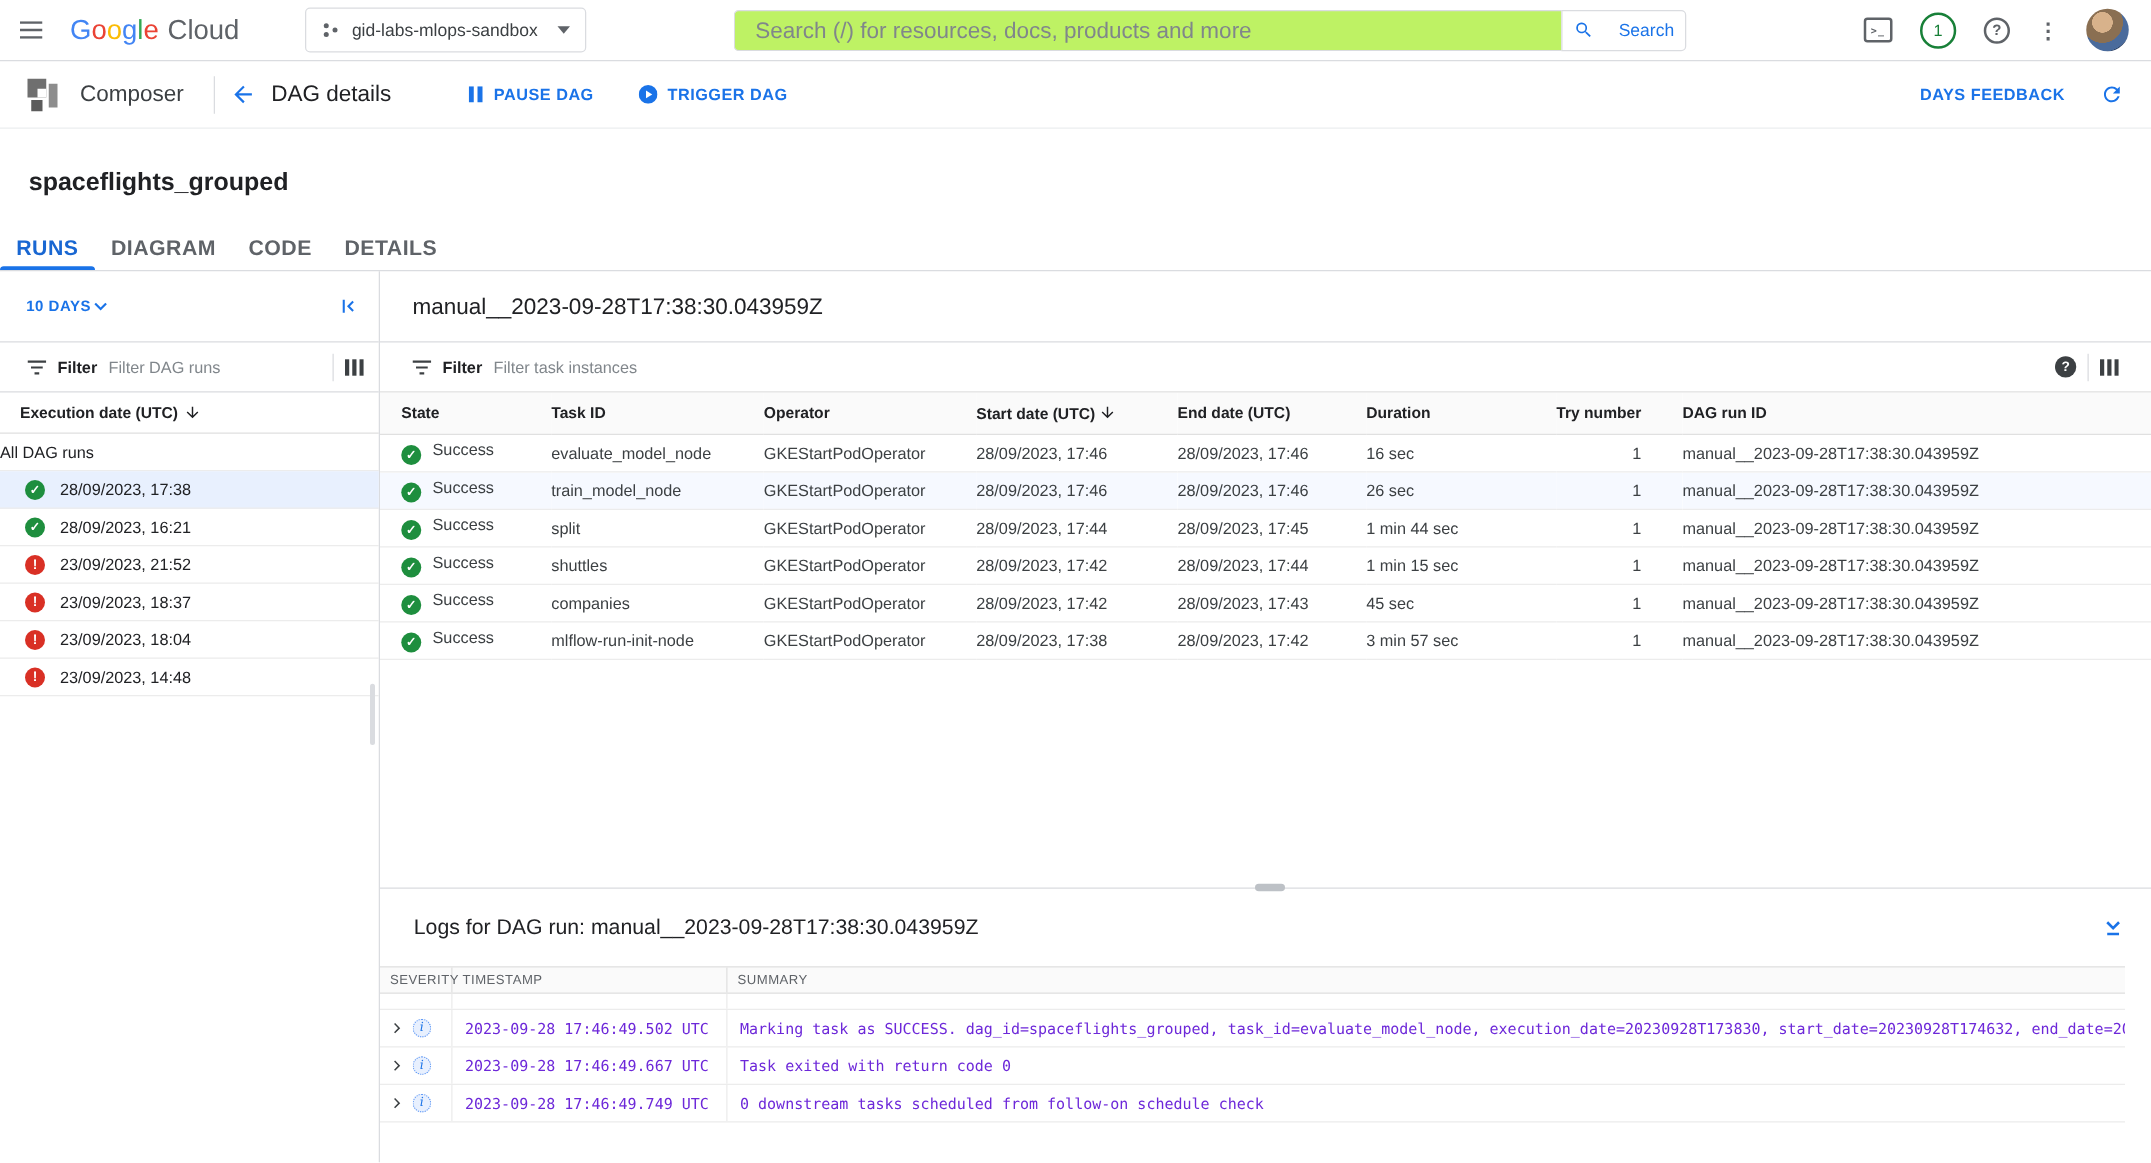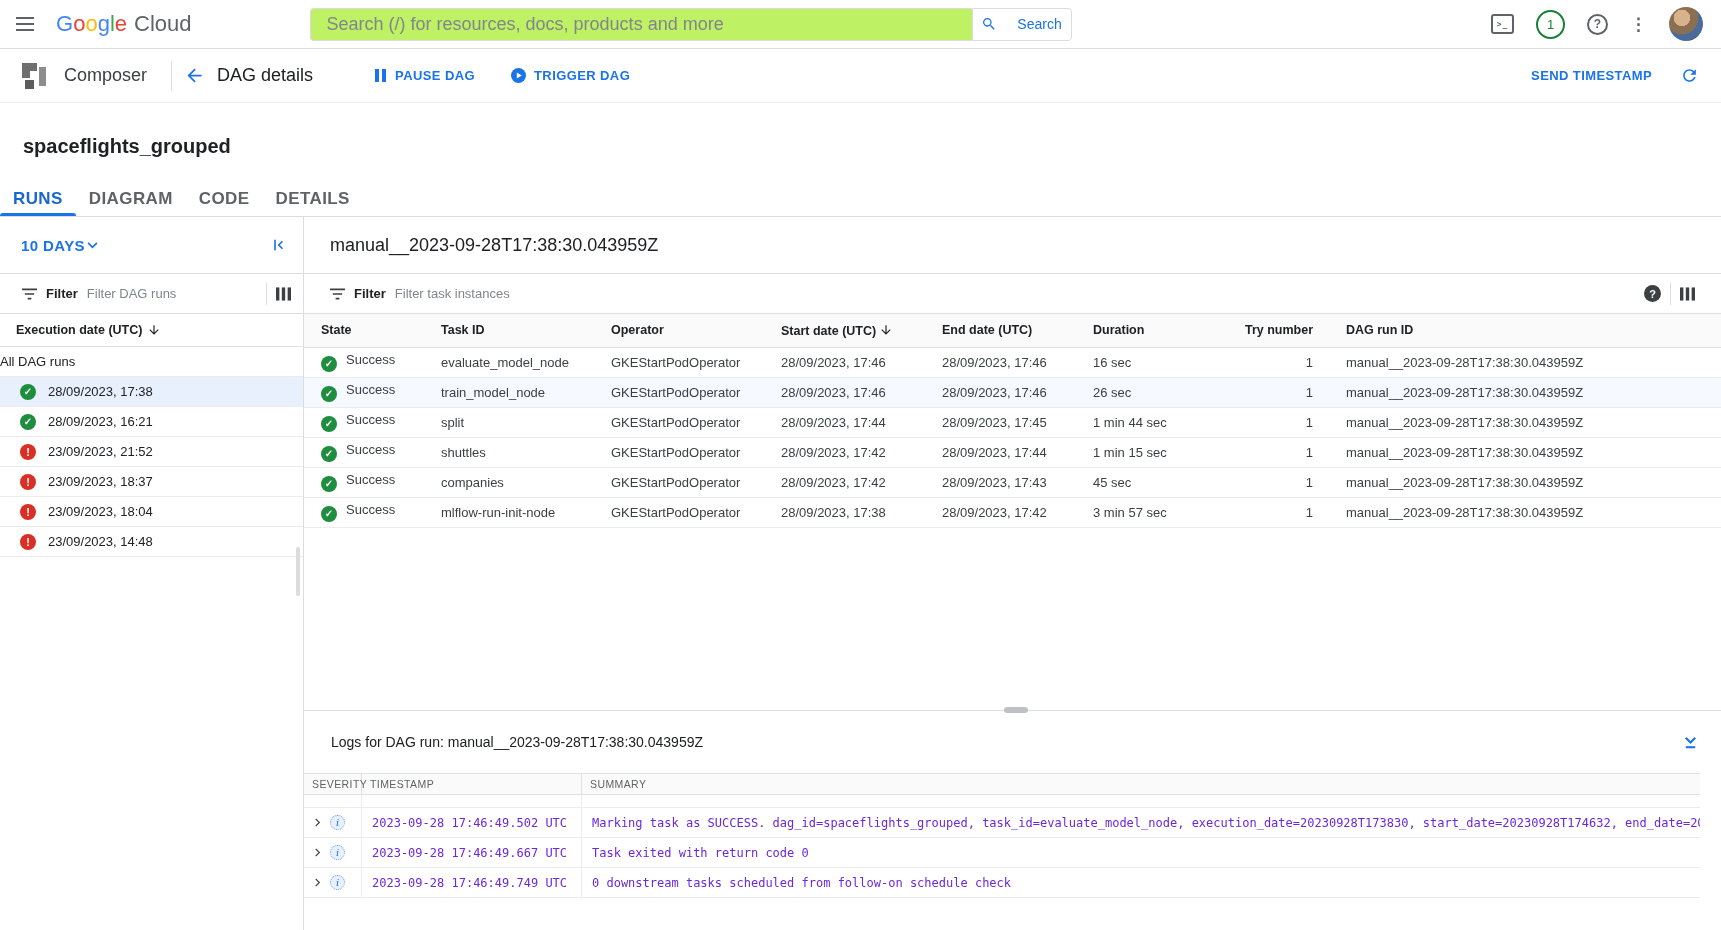--- a/index.html
+++ b/index.html
@@ -125,6 +125,15 @@
         <span style="color: rgb(234, 67, 53);">e</span>
       </span>
     <span class="logo-cloud">Cloud</span>
+  </div>
+  <div class="project-btn">
+    <svg width="15" height="15" viewBox="0 0 15 15">
+      <circle cx="4" cy="3.5" r="2" fill="#5f6368"></circle>
+        <circle cx="4" cy="10.5" r="2" fill="#5f6368"></circle>
+        <circle cx="11" cy="7" r="2" fill="#5f6368"></circle>
+    </svg>
+    <span>gid-labs-mlops-sandbox</span>
+    <span class="caret-down"></span>
   </div>
   <div class="search-wrap">
     <input class="search-input" type="text" placeholder="Search (/) for resources, docs, products and more" style="">

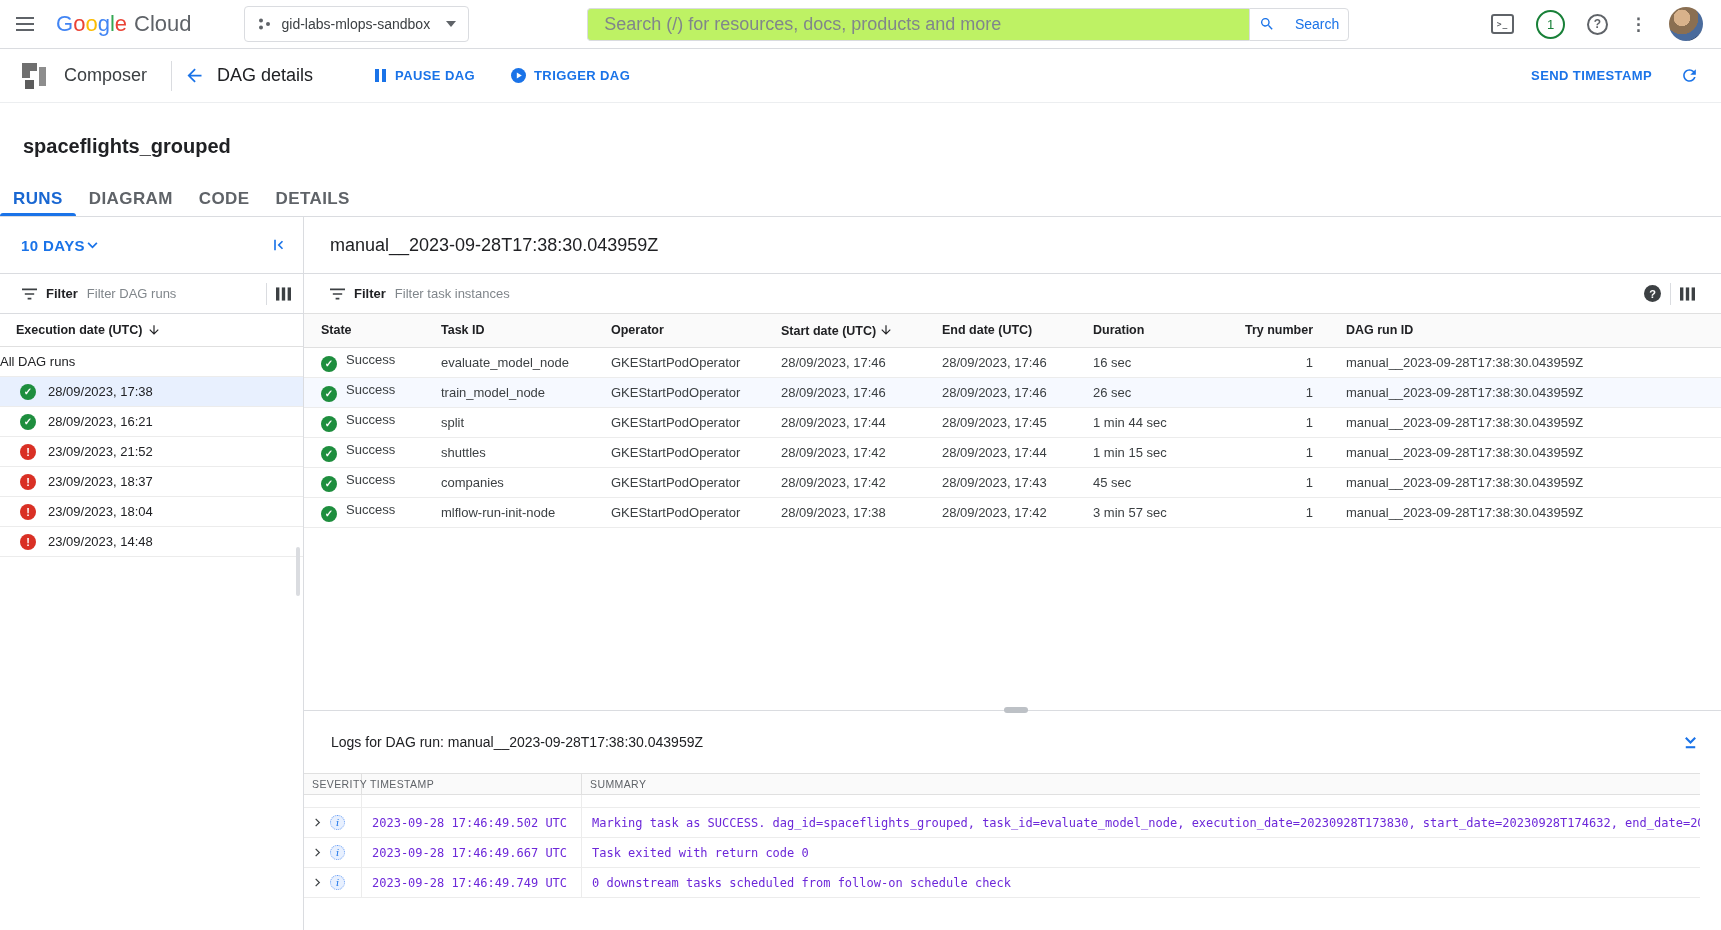--- a/index.html
+++ b/index.html
@@ -188,7 +188,7 @@
       </svg>
     <span>TRIGGER DAG</span>
   </div>
-  <span class="send-feedback">SEND TIMESTAMP</span>
+  <span class="send-feedback">DAYS FEEDBACK</span>
   <button class="iconbtn refresh-btn">
     <svg width="19" height="19" viewBox="0 0 24 24">
         <path fill="#1a73e8" d="M17.65 6.35A7.95 7.95 0 0 0 12 4c-4.42 0-7.99 3.58-8 8s3.58 8 8 8c3.73 0 6.84-2.55 7.73-6h-2.08c-.82 2.33-3.04 4-5.65 4-3.31 0-6-2.69-6-6s2.69-6 6-6c1.66 0 3.14.69 4.22 1.78L13 11h7V4l-2.35 2.35z"></path>

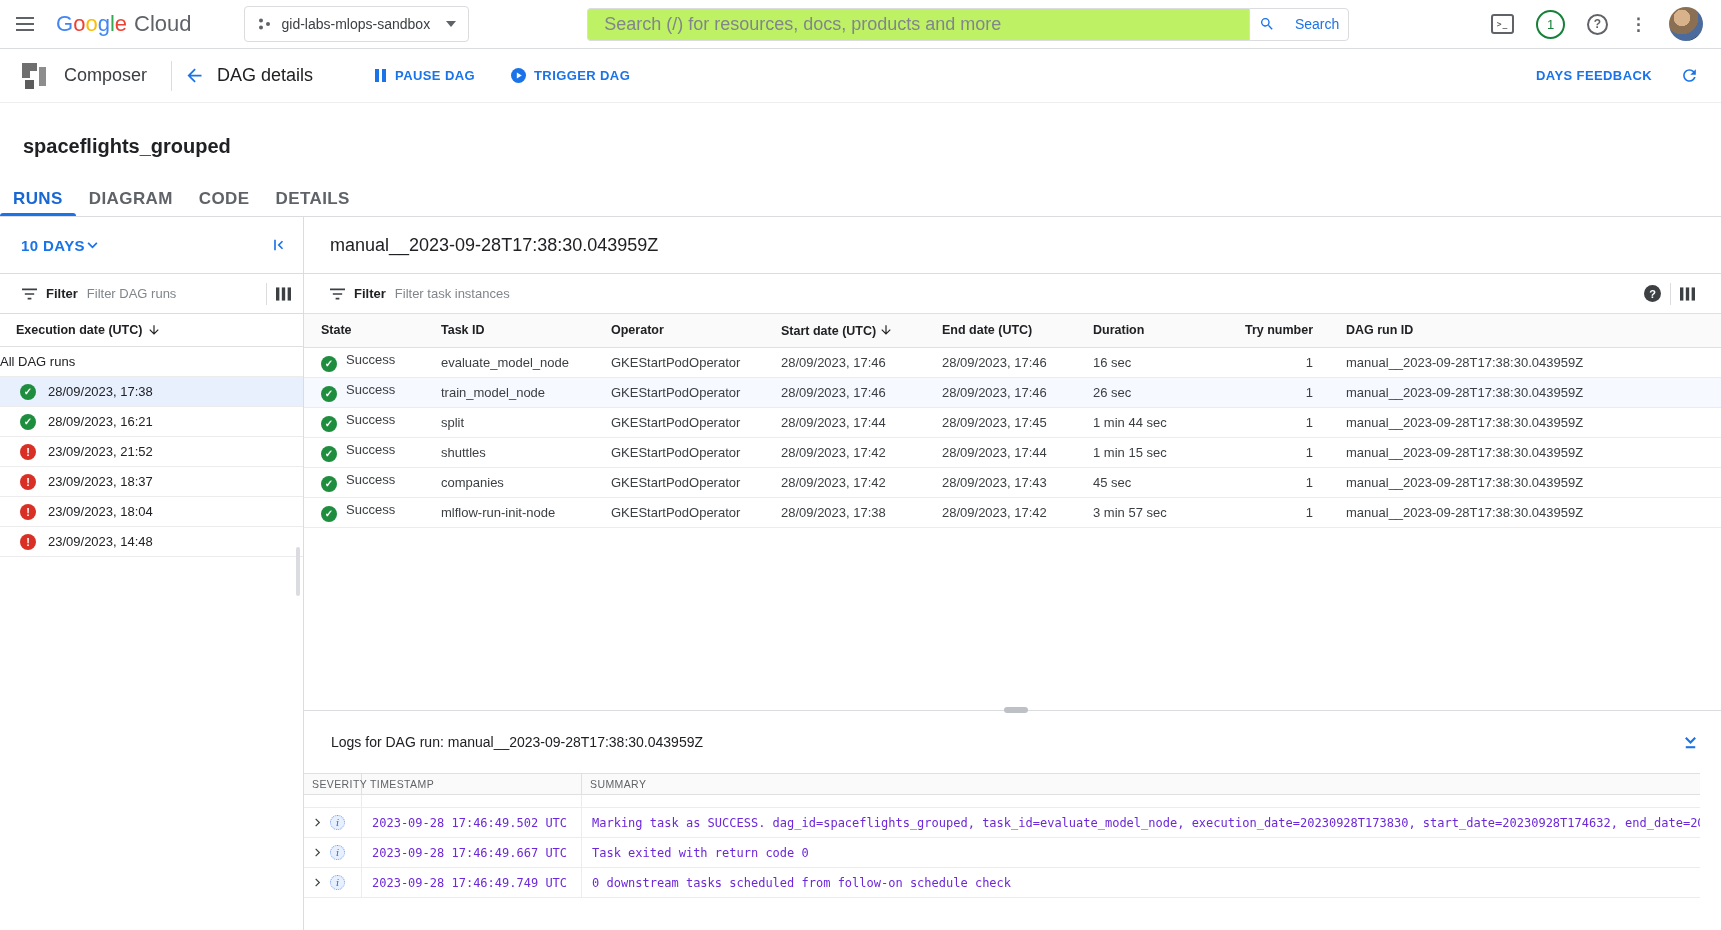--- a/index.html
+++ b/index.html
@@ -51,7 +51,7 @@
   .content{display:flex;height:713px}
   .runs-panel{width:304px;flex:none;border-right:1px solid #dadce0;position:relative}
   .range-row{height:57px;border-bottom:1px solid #dadce0;display:flex;align-items:center;padding:0 16px 0 21px}
-  .range-label{color:#1a73e8;font-size:15px;font-weight:bold;letter-spacing:.4px;display:flex;align-items:center;gap:2px;cursor:pointer}
+  .range-label{color:#1a73e8;font-size:12px;font-weight:bold;letter-spacing:.4px;display:flex;align-items:center;gap:2px;cursor:pointer}
   .collapse-btn{margin-left:auto;cursor:pointer}
   .panel-filter-row{height:40px;border-bottom:1px solid #dadce0;display:flex;align-items:center;padding:0 12px 0 22px;gap:9px}
   .filter-label{font-size:13px;font-weight:bold;color:#202124;white-space:nowrap}

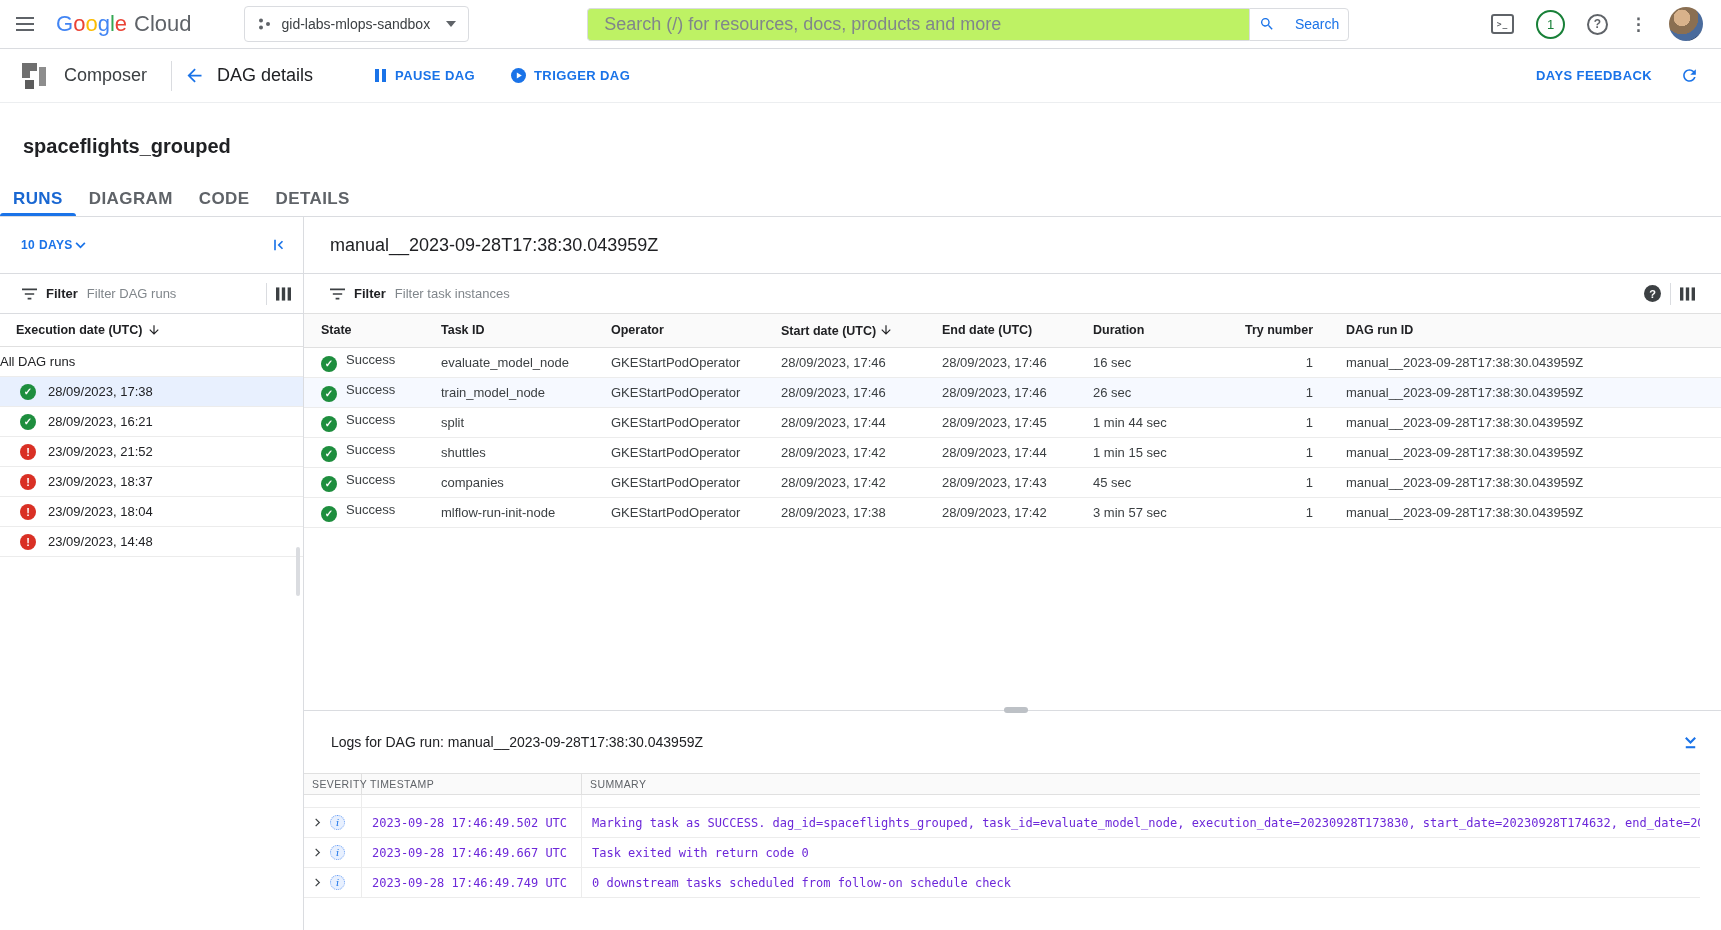--- a/index.html
+++ b/index.html
@@ -87,7 +87,7 @@
 
   
   .logs-area{flex:1;border-top:1px solid #dadce0;display:flex;flex-direction:column;min-height:0}
-  .logs-title-row{height:62px;flex:none;display:flex;align-items:center;padding:0 22px 0 27px;font-size:14px}
+  .logs-title-row{height:62px;flex:none;display:flex;align-items:center;padding:0 22px 0 27px;font-size:17px}
   .logs-collapse{margin-left:auto;cursor:pointer}
   .log-table{margin-right:21px}
   .log-grid{display:grid;grid-template-columns:58px 220px 1fr}

